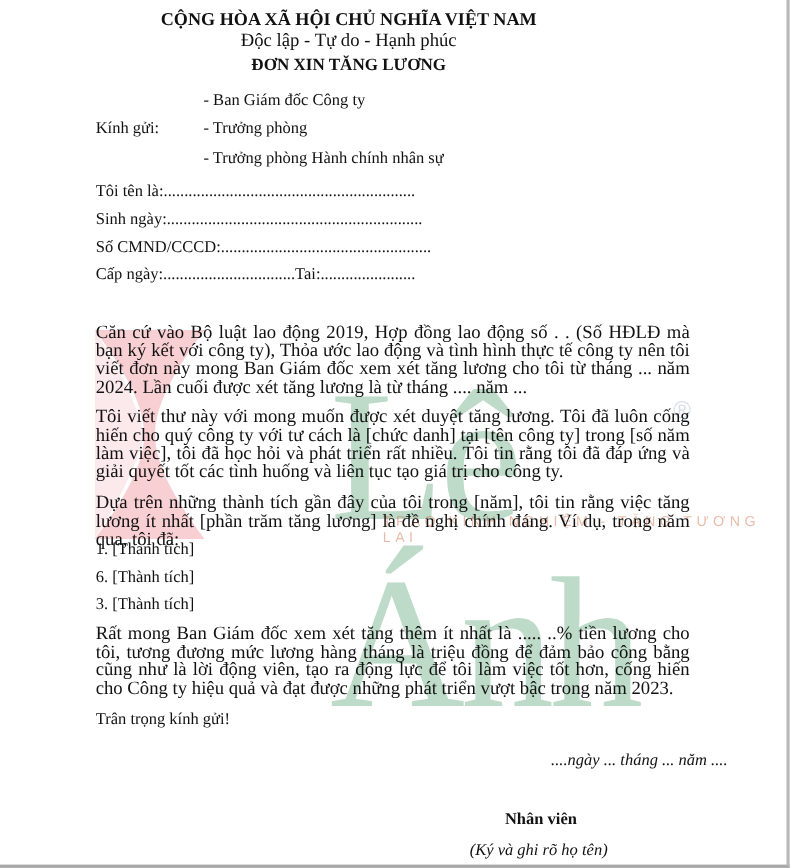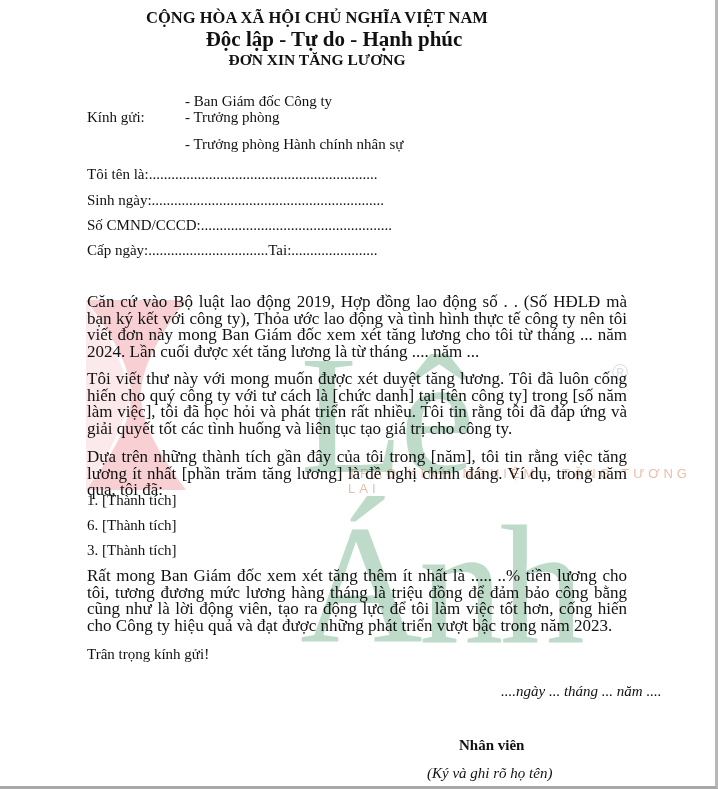--- a/index.html
+++ b/index.html
@@ -39,7 +39,7 @@
     .abs { position: absolute; white-space: nowrap; }
     .center { left: 0; width: 634px; text-align: center; }
     .h1 { top: 8px; font-size: 16.5px; font-weight: bold; }
-    .h2 { top: 27px; font-size: 21px; font-weight: bold; padding-left: 17px; }
+    .h2 { top: 27px; font-size: 17px; font-weight: normal; }
     .h3 { top: 51px; font-size: 15.5px; font-weight: bold; }
 
     .txt { font-size: 15px; }

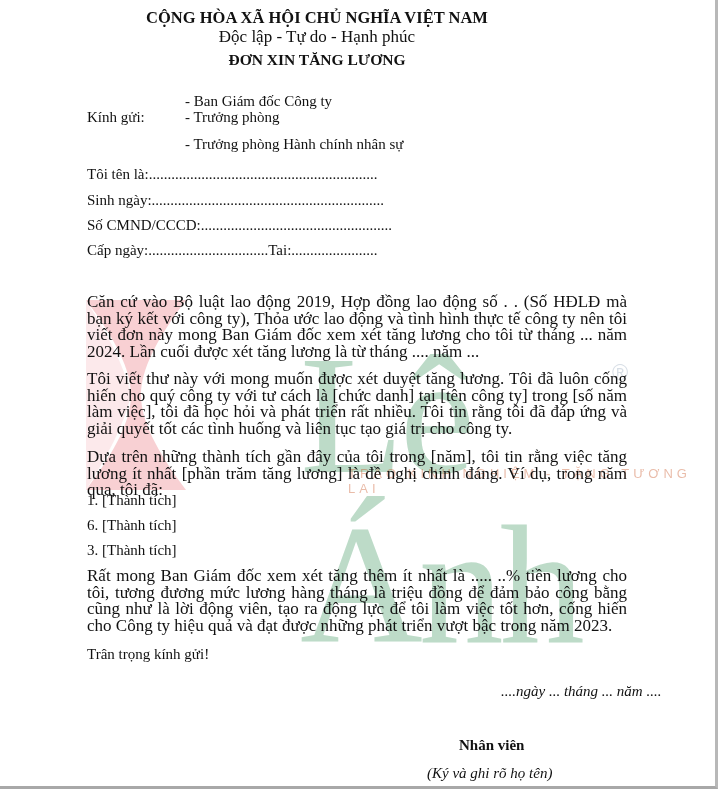--- a/index.html
+++ b/index.html
@@ -68,7 +68,7 @@
   <div class="abs center h3">ĐƠN XIN TĂNG LƯƠNG</div>
 
   <div class="abs txt" style="left:87px; top:109px;">Kính gửi:</div>
-  <div class="abs txt" style="left:185px; top:83px;margin-top:10px;">- Ban Giám đốc Công ty</div>
+  <div class="abs txt" style="left:185px; top:83px;">- Ban Giám đốc Công ty</div>
   <div class="abs txt" style="left:185px; top:109px;">- Trưởng phòng</div>
   <div class="abs txt" style="left:185px; top:136px;">- Trưởng phòng Hành chính nhân sự</div>
 

